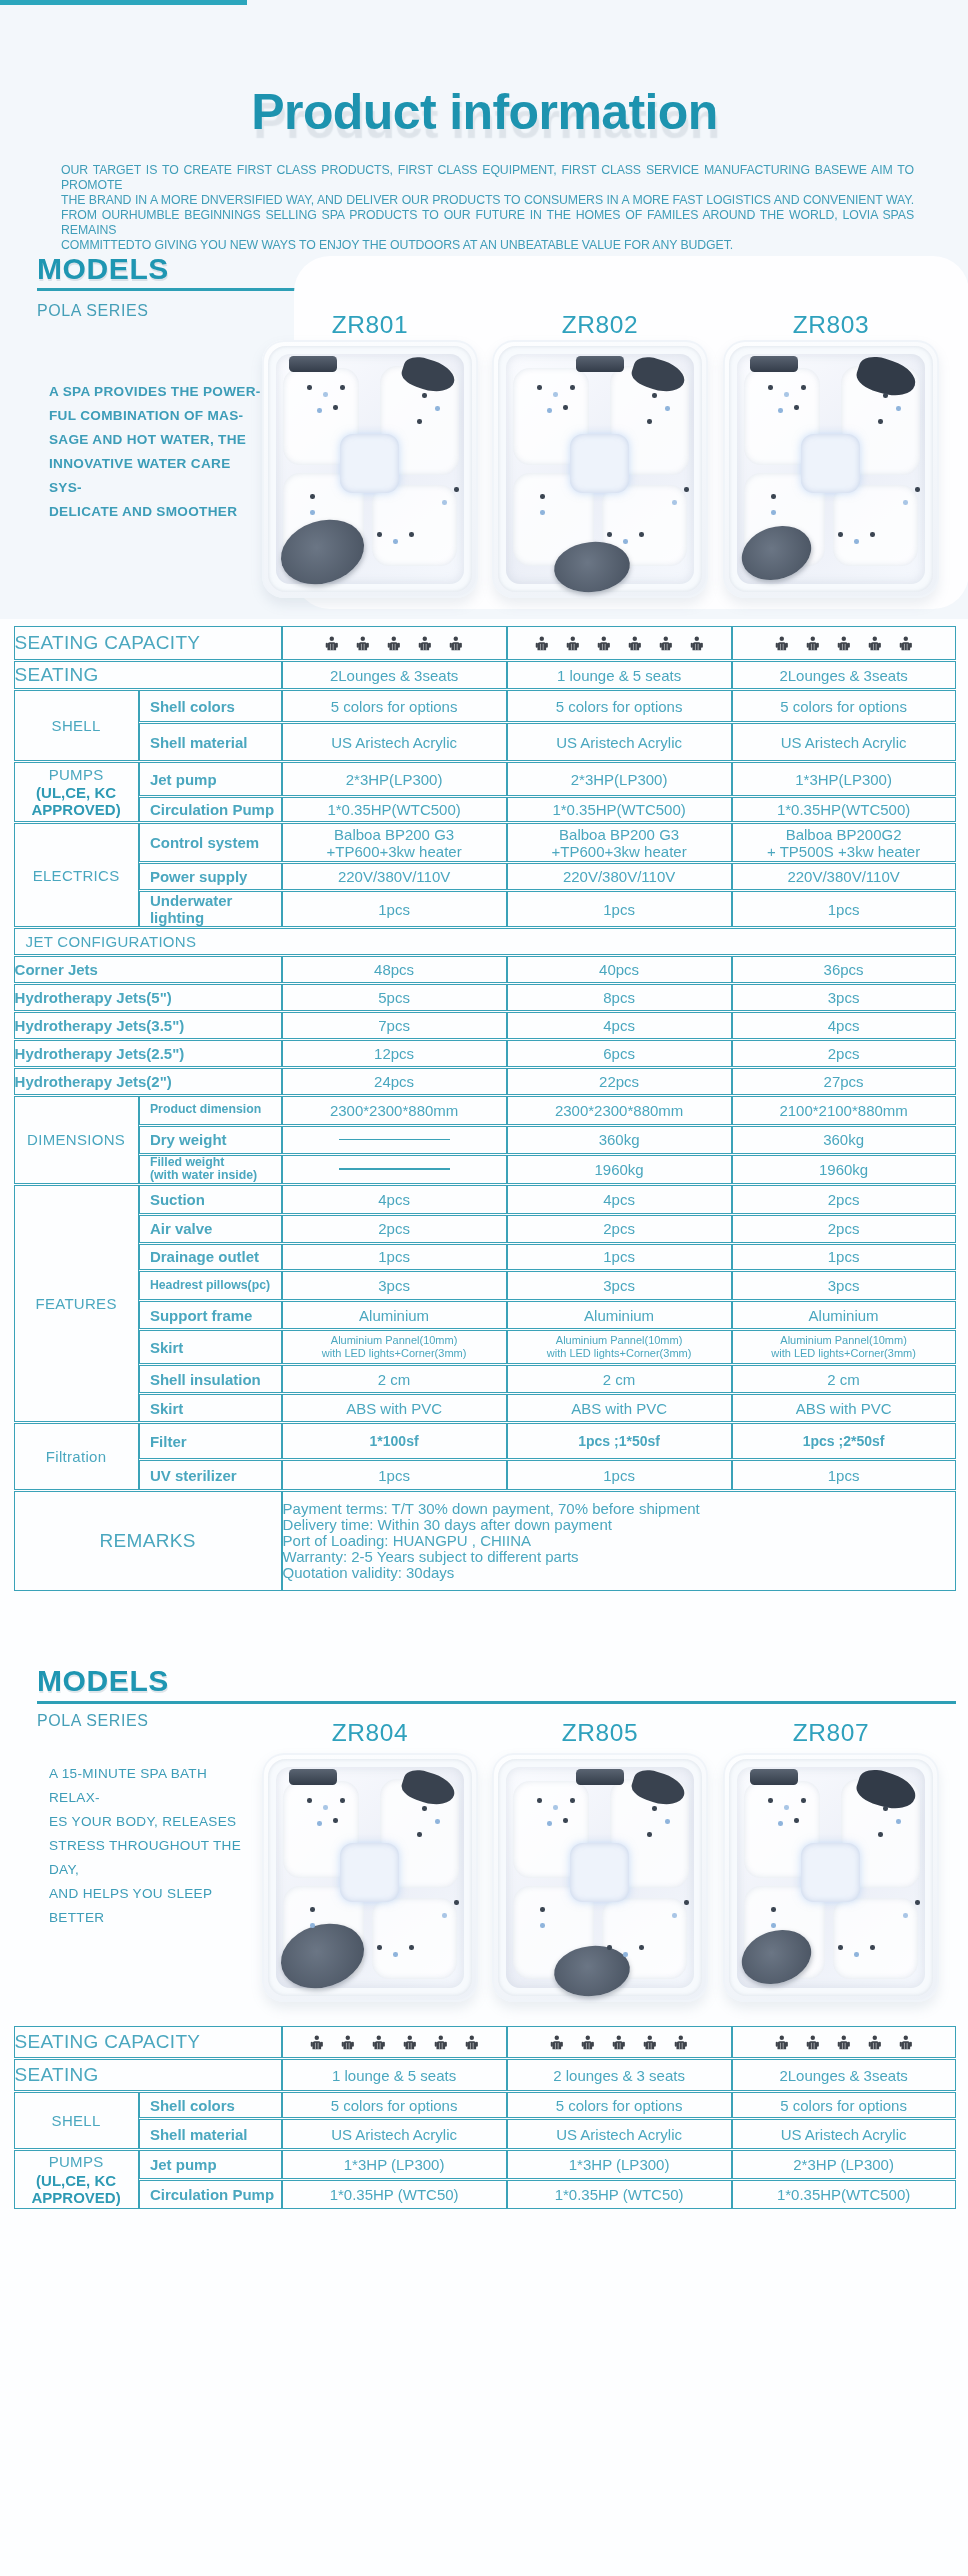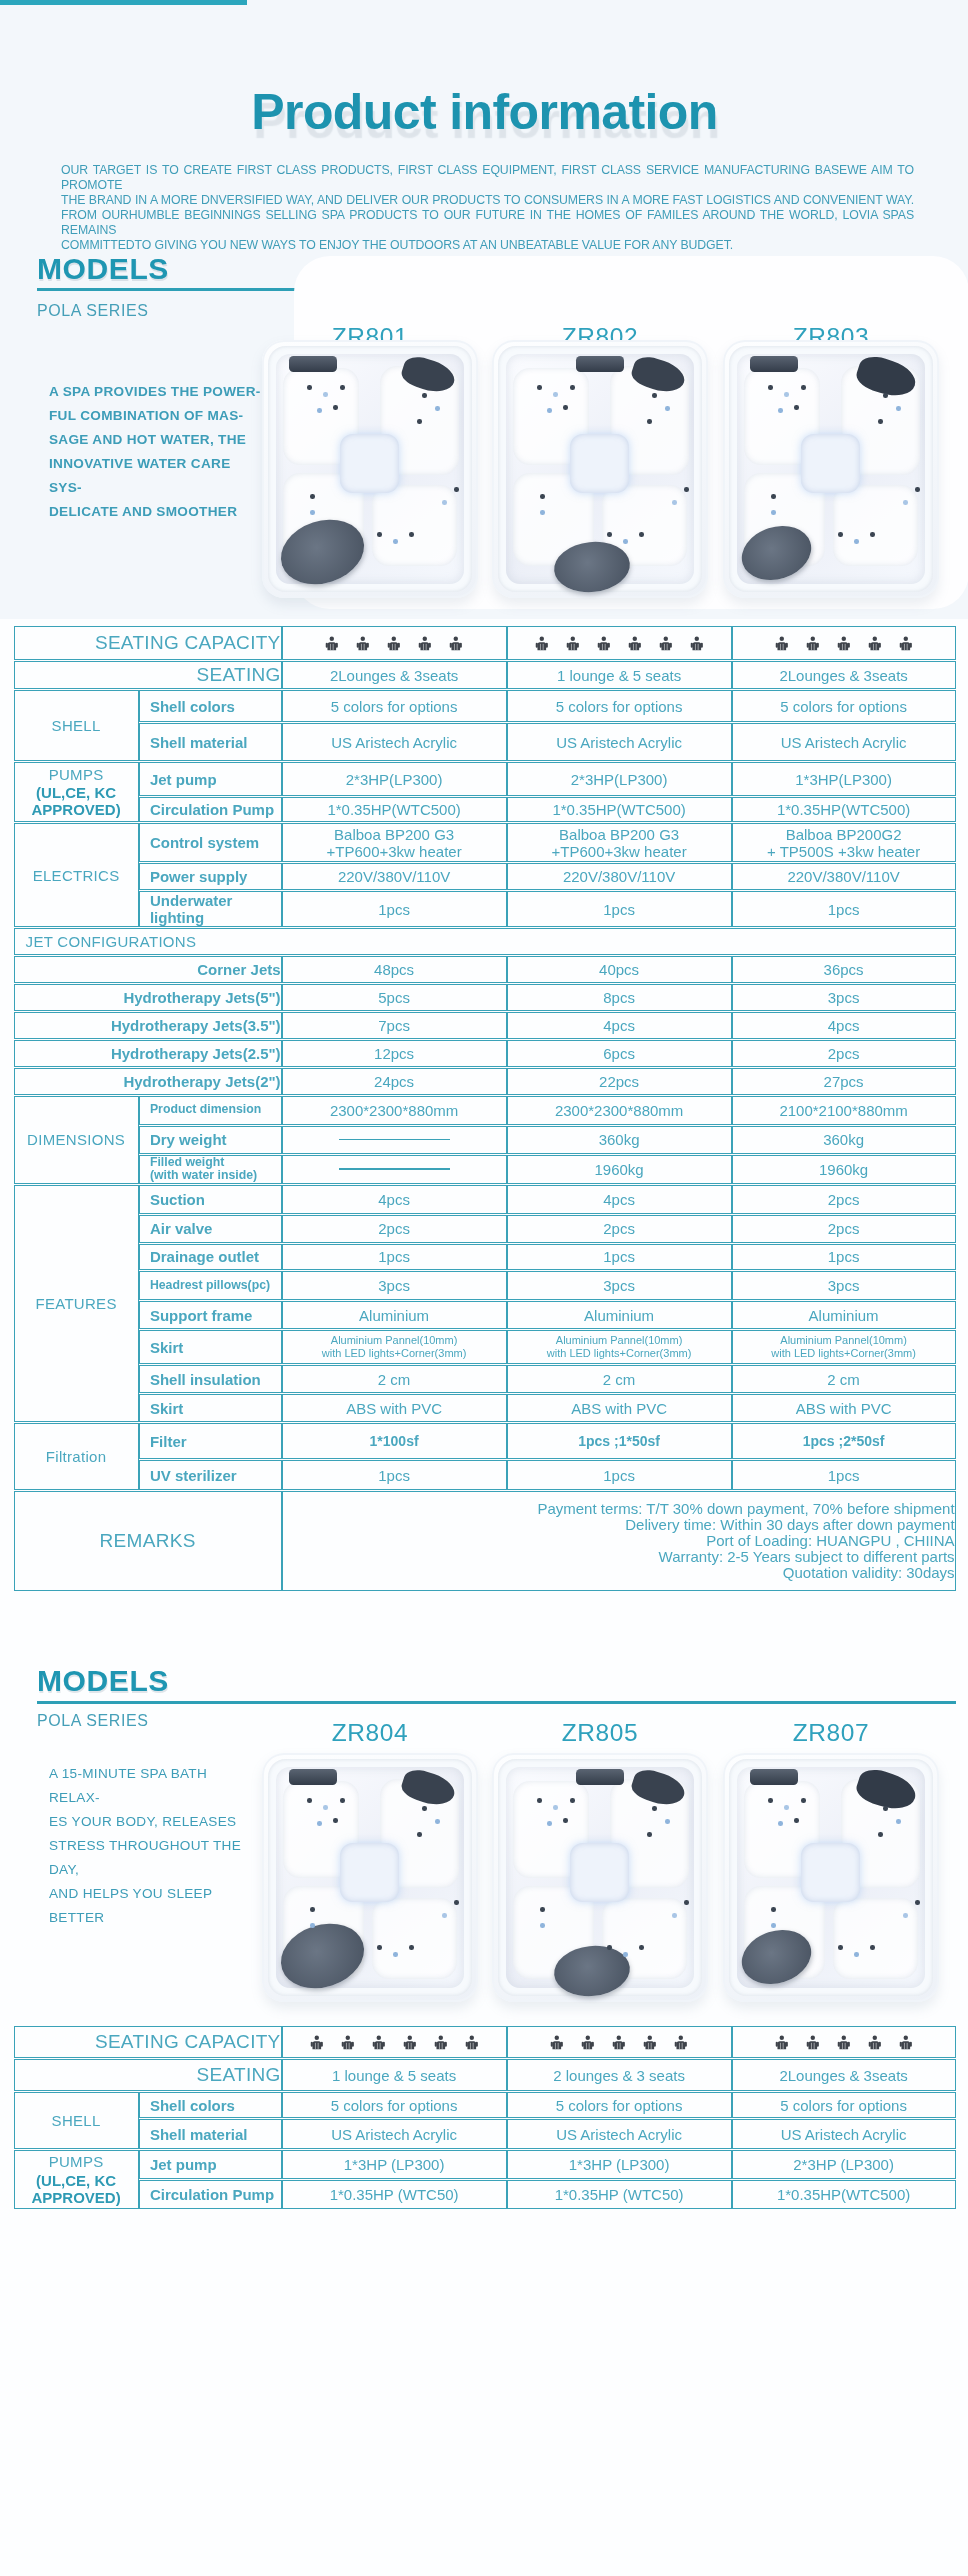--- a/index.html
+++ b/index.html
@@ -106,7 +106,7 @@
 
   
   .s1-heading{top:252px;} .s1-rule{top:288px;} .s1-series{top:302px;}
-  .s1-names{top:323px;} .s1-desc{top:380px;font-weight:bold;} .s1-tubs{top:340px;} .s1-tubs .tub{height:258px;}
+  .s1-names{top:311px;} .s1-desc{top:380px;font-weight:bold;} .s1-tubs{top:340px;} .s1-tubs .tub{height:258px;}
   .t1{top:625px;}
   .s2-heading{top:1664px;} .s2-rule{top:1701px;} .s2-series{top:1712px;}
   .s2-names{top:1719px;} .s2-desc{top:1762px;} .s2-tubs{top:1753px;} .s2-tubs .tub{height:249px;}

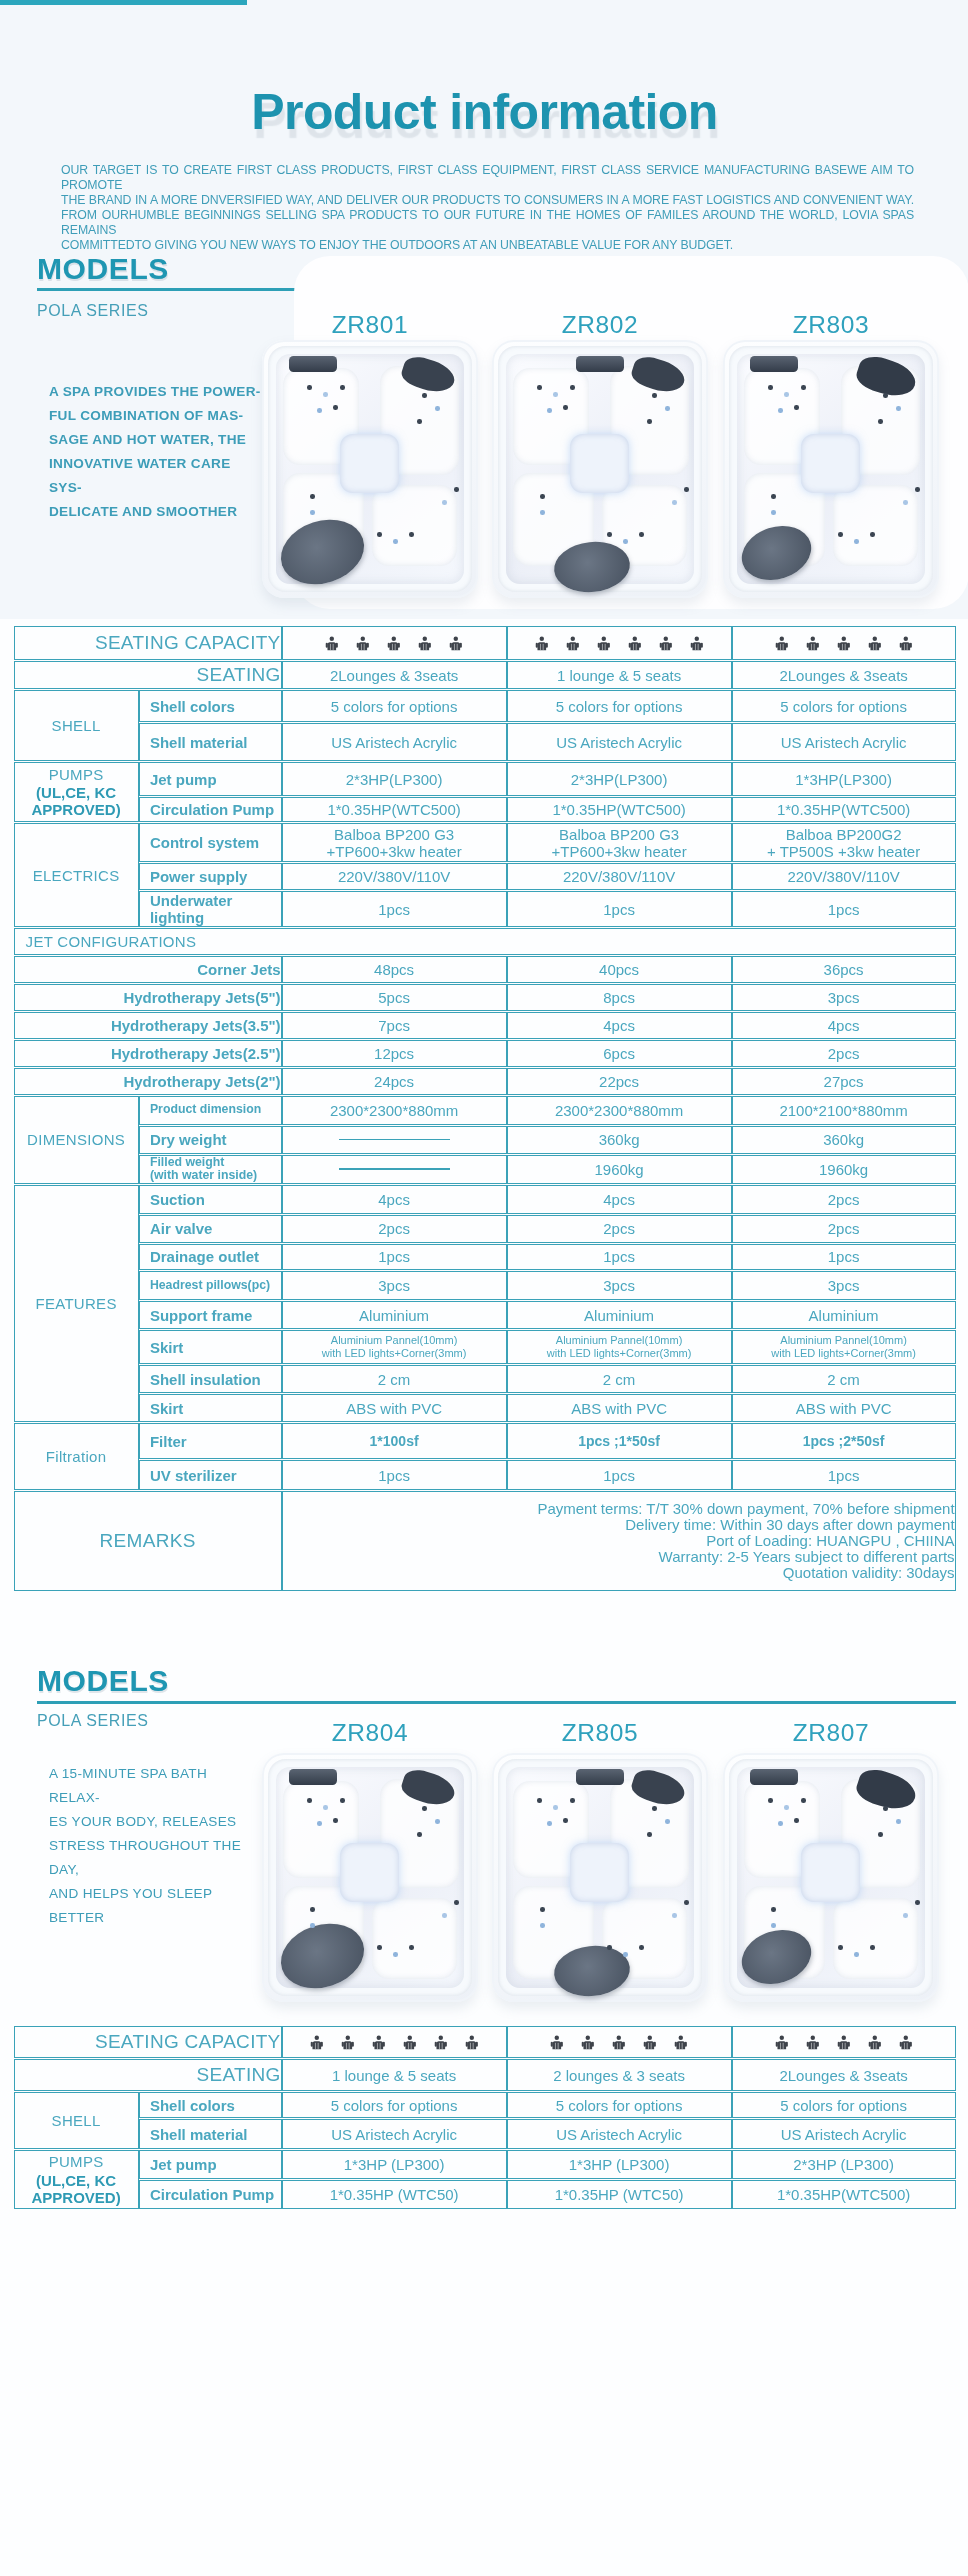--- a/index.html
+++ b/index.html
@@ -90,7 +90,7 @@
   .group-note{font-size:15px;font-weight:600;color:#2e9ab4;margin-top:1.3px;letter-spacing:0;}
   .cell-sub{text-align:left;padding-left:10.3px;color:#2b98b4;font-weight:600;font-size:15px;}
   .cell-sub.sm{font-size:12.3px;line-height:13.6px;}
-  .cell-label2{text-align:right;padding-left:22px;color:#2b98b4;font-weight:600;font-size:15px;}
+  .cell-label2{text-align:left;padding-left:0;color:#2b98b4;font-weight:600;font-size:15px;}
   .cell-label2.lg{font-size:19px;font-weight:500;letter-spacing:0.3px;}
   .cell-label2.ctr{text-align:center;padding-left:0;}
   .cell-section{text-align:left;padding-left:11px;color:#2d9cb8;font-size:19.4px;font-weight:500;letter-spacing:0.3px;}

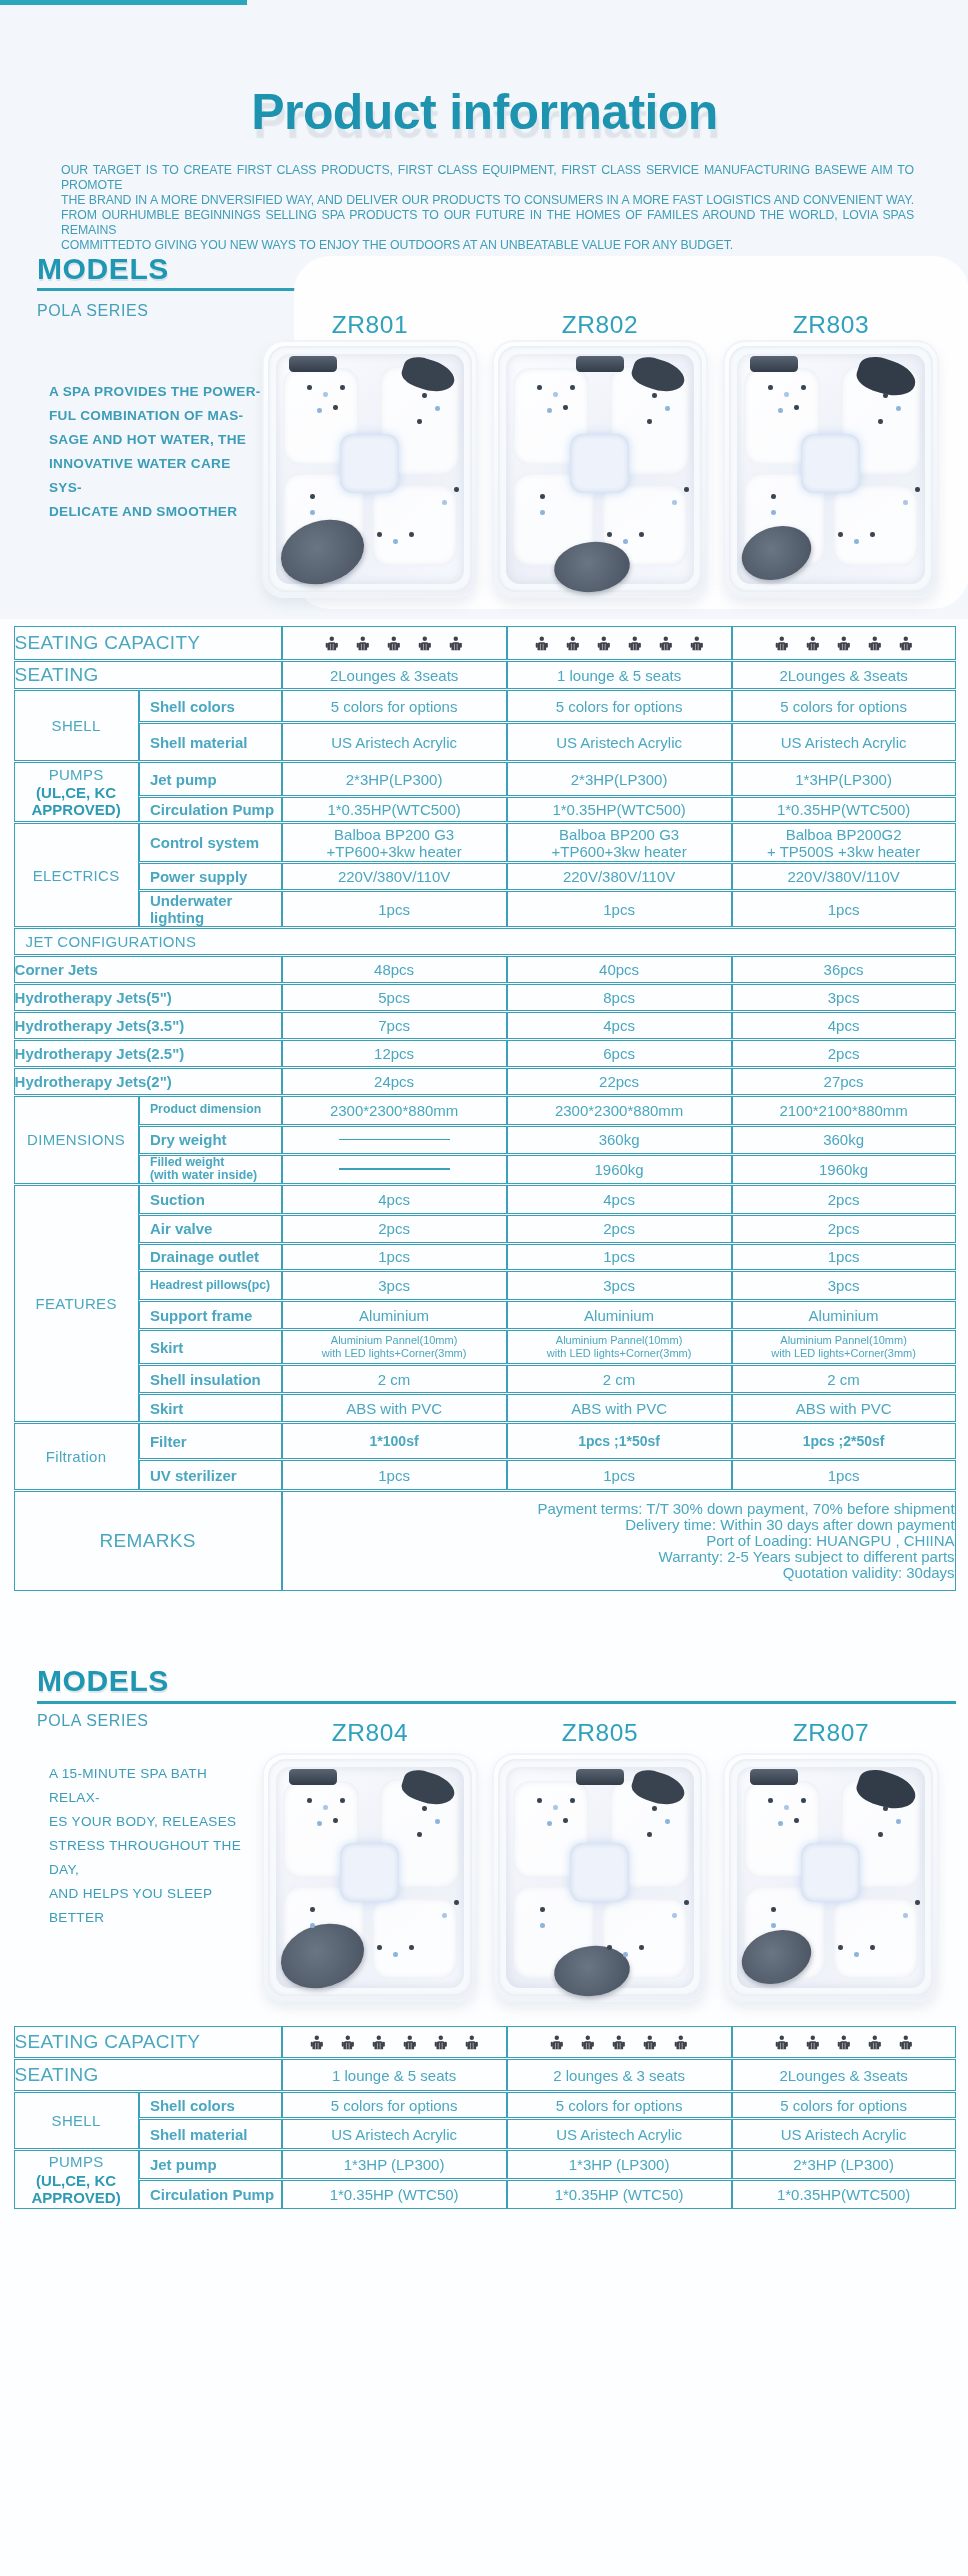--- a/index.html
+++ b/index.html
@@ -102,7 +102,7 @@
   .icons-wrap{display:flex;justify-content:center;align-items:center;gap:17.4px;}
   .person{fill:var(--icon);}
   .dash{width:111px;height:1.9px;background:#3aa2b8;margin:0 auto;}
-  .cell-remarks{text-align:right;font-size:13.6px;line-height:16px;color:#3fa0ba;font-weight:500;padding-left:32px;}
+  .cell-remarks{text-align:left;font-size:13.6px;line-height:16px;color:#3fa0ba;font-weight:500;}
 
   
   .s1-heading{top:252px;} .s1-rule{top:288px;} .s1-series{top:302px;}

